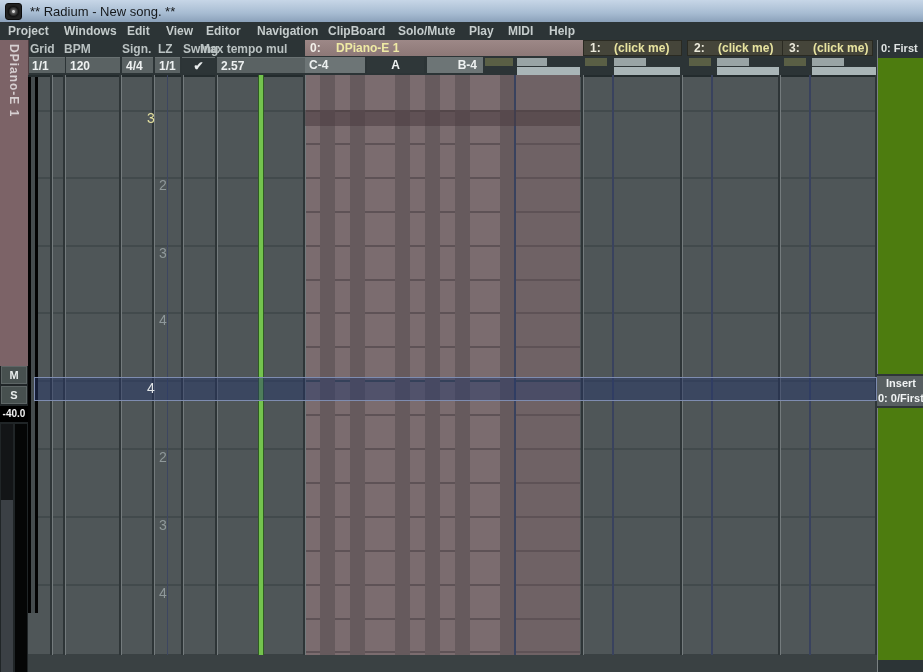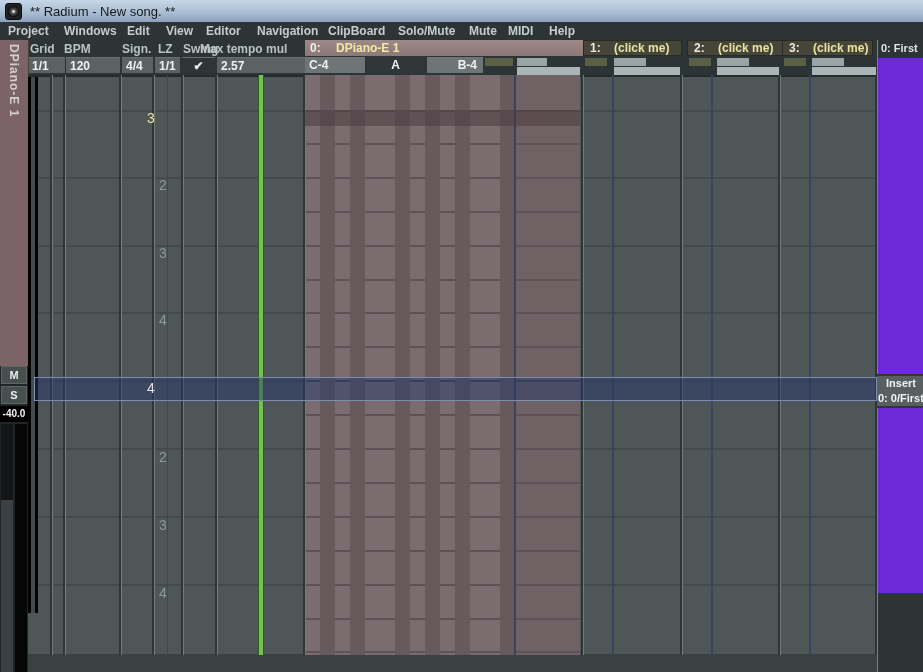--- a/index.html
+++ b/index.html
@@ -103,7 +103,7 @@
     <span class="menu-item" style="left:257px">Navigation</span>
     <span class="menu-item" style="left:328px">ClipBoard</span>
     <span class="menu-item" style="left:398px">Solo/Mute</span>
-    <span class="menu-item" style="left:469px">Mute</span>
+    <span class="menu-item" style="left:469px">Play</span>
     <span class="menu-item" style="left:508px">MIDI</span>
     <span class="menu-item" style="left:549px">Help</span>
   </div>

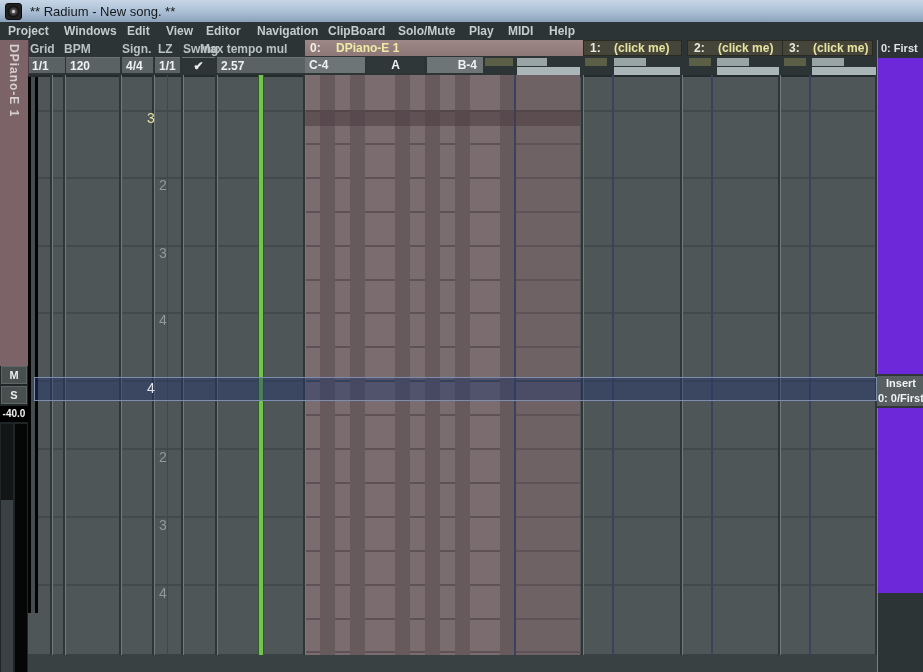--- a/index.html
+++ b/index.html
@@ -75,7 +75,7 @@
   .linenum.beat{left:159px;color:#8f989a;}
   .linenum.current{left:147px;color:#e2e6e8;}
   
-  #right-panel{left:878px;top:58px;width:45px;height:535px;background:#6d28d9;}
+  #right-panel{left:878px;top:58px;width:45px;height:602px;background:#4d7c0f;}
   #panel-divider{left:877px;top:40px;width:1px;height:632px;background:#7a8183;}
   #insert-box{position:absolute;left:-1px;top:316px;width:47px;height:30px;background:#585f61;
     border-top:2px solid #2f3638;border-bottom:2px solid #2f3638;box-sizing:content-box;

